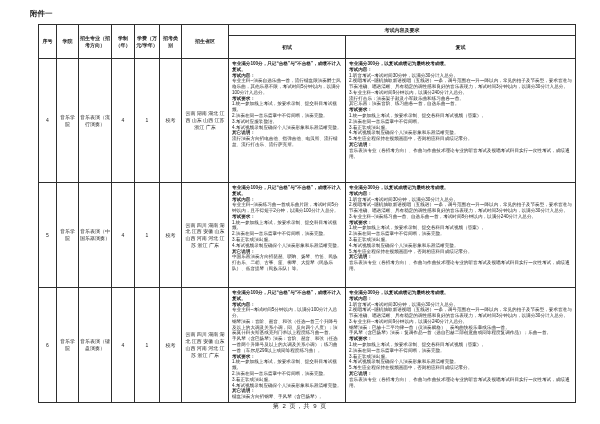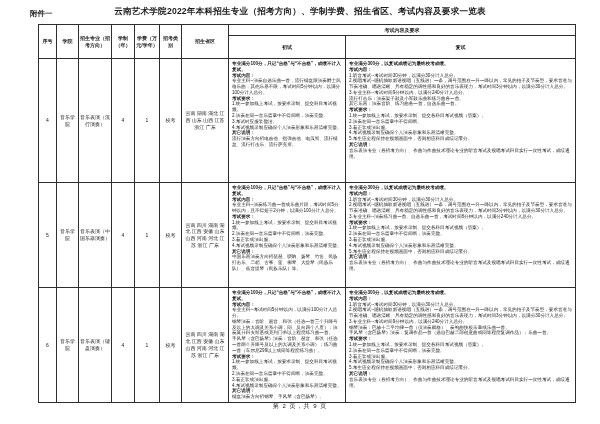--- a/index.html
+++ b/index.html
@@ -28,7 +28,6 @@
 <div class="page">
   <div class="doc-header">
     <span class="attachment">附件一</span>
-    <div class="title">云南艺术学院2022年本科招生专业（招考方向）、学制学费、招生省区、考试内容及要求一览表</div>
   </div>
 
   <table class="main">

